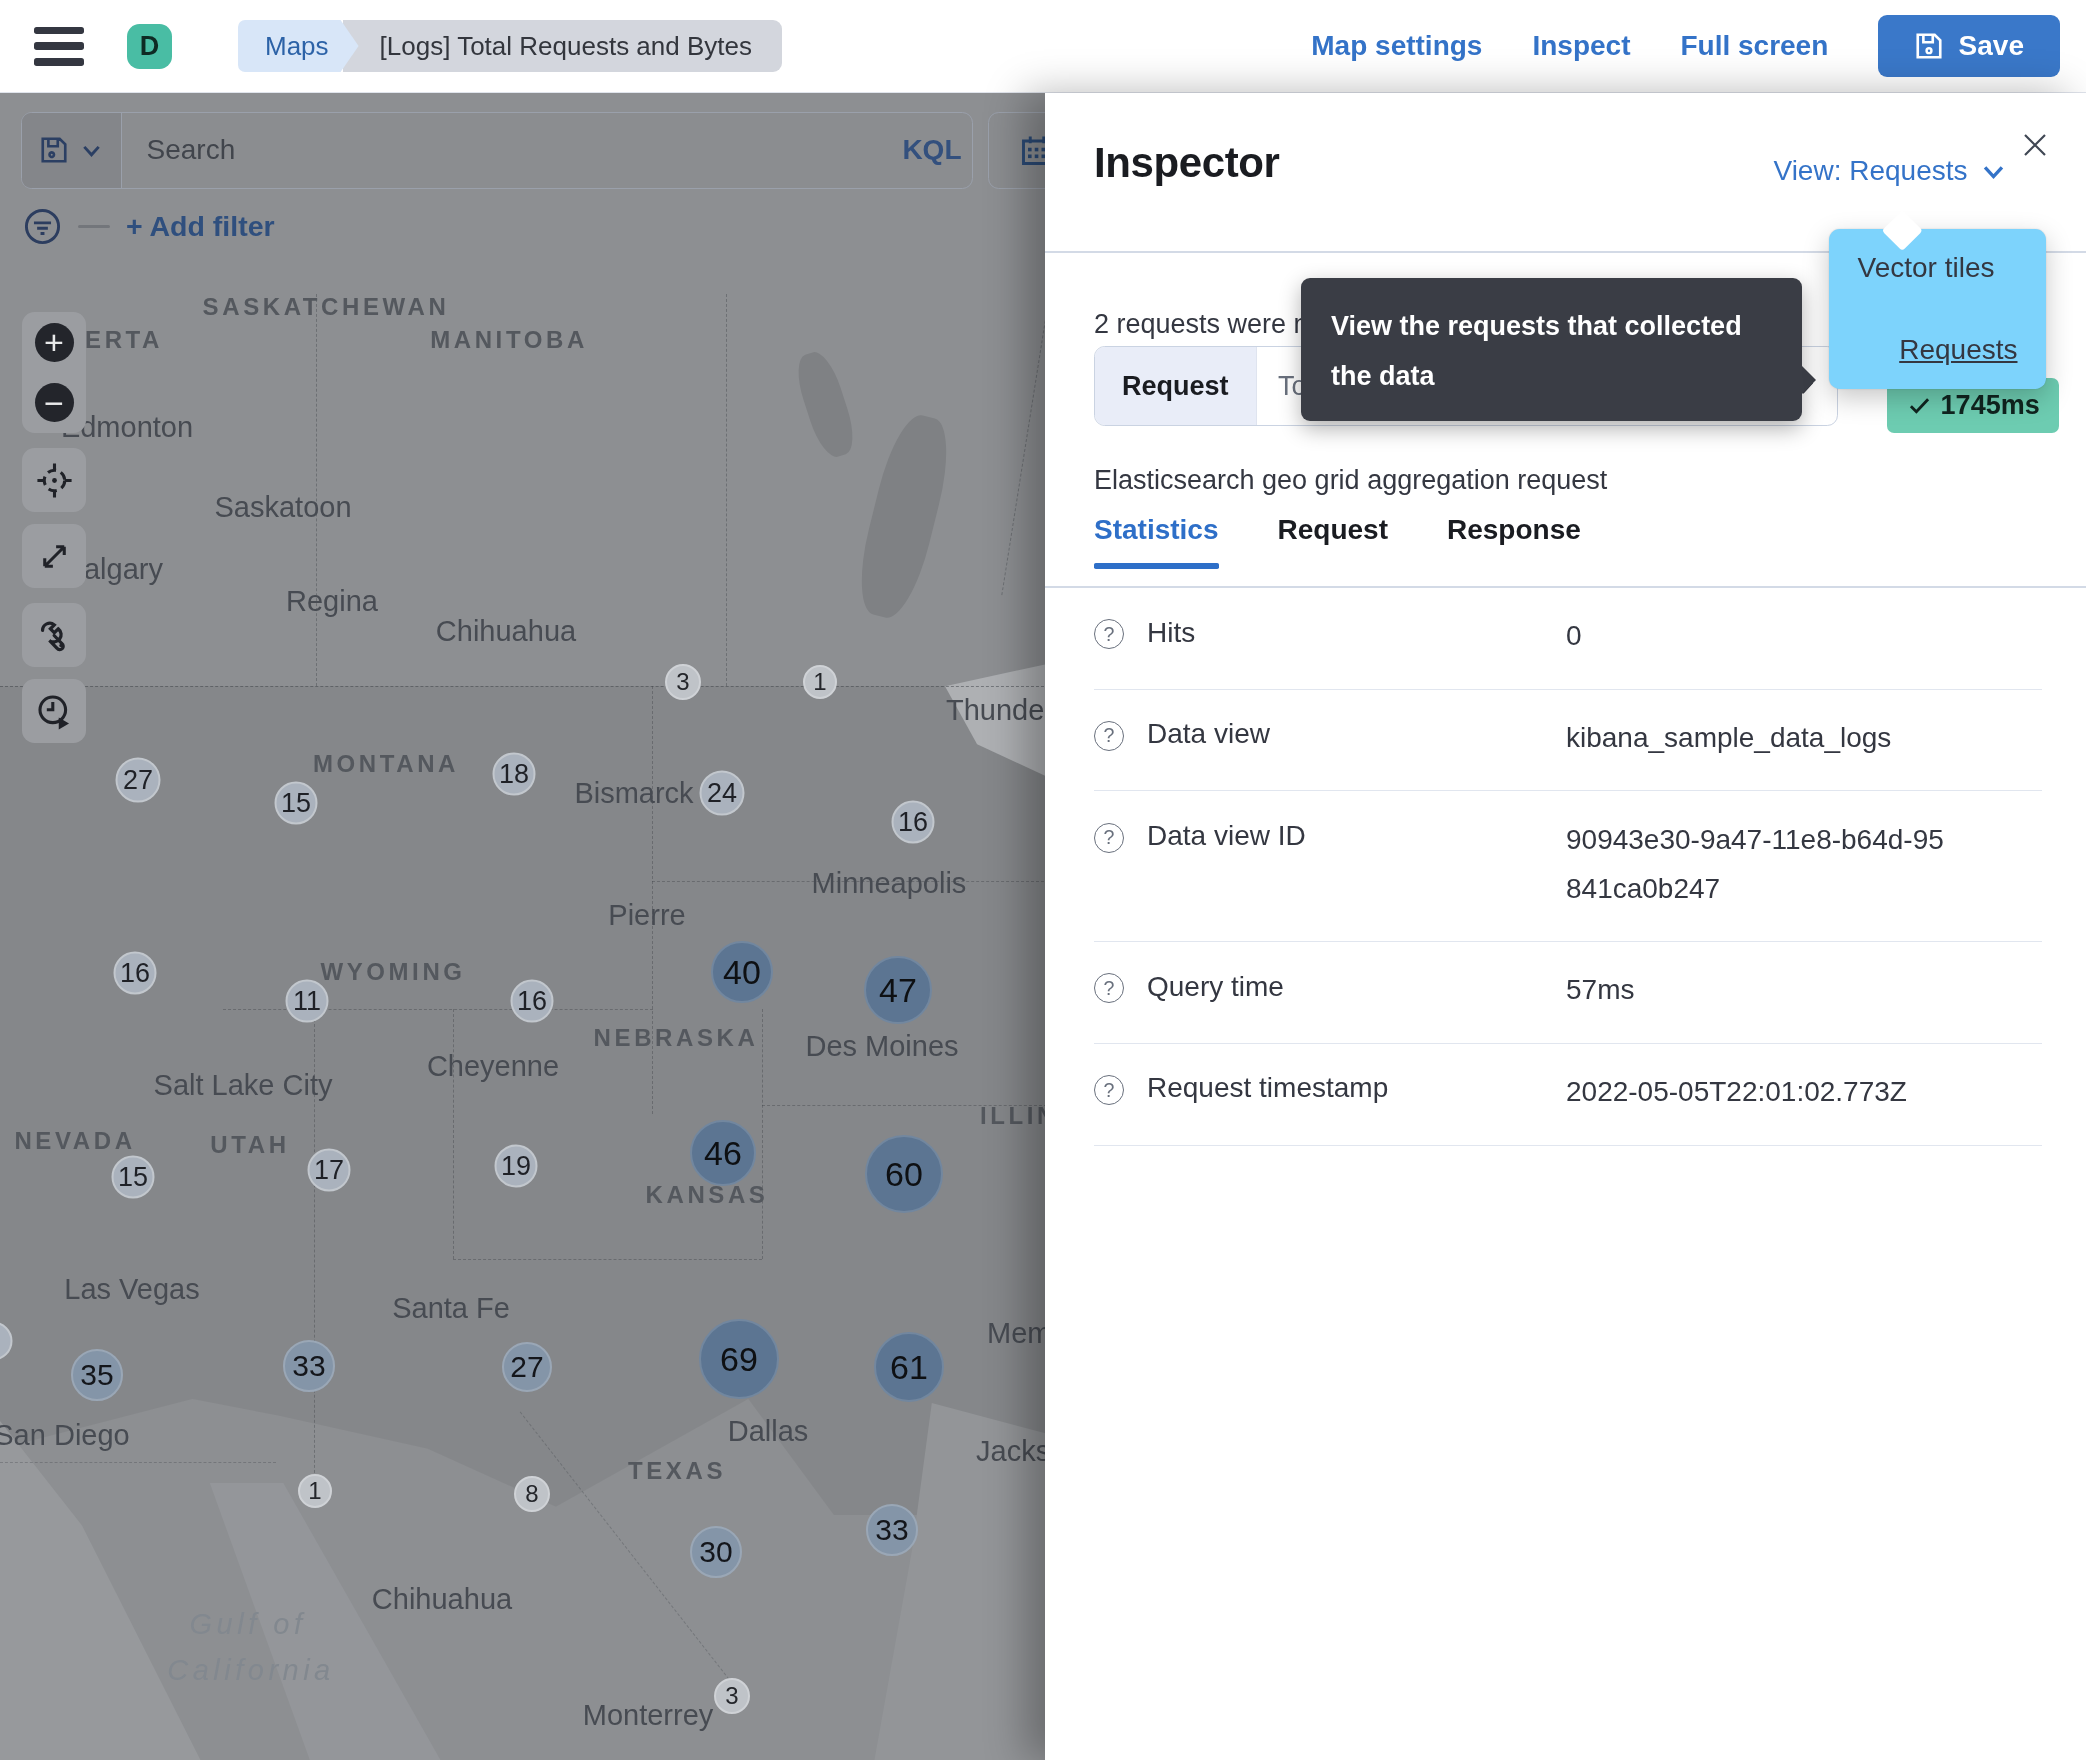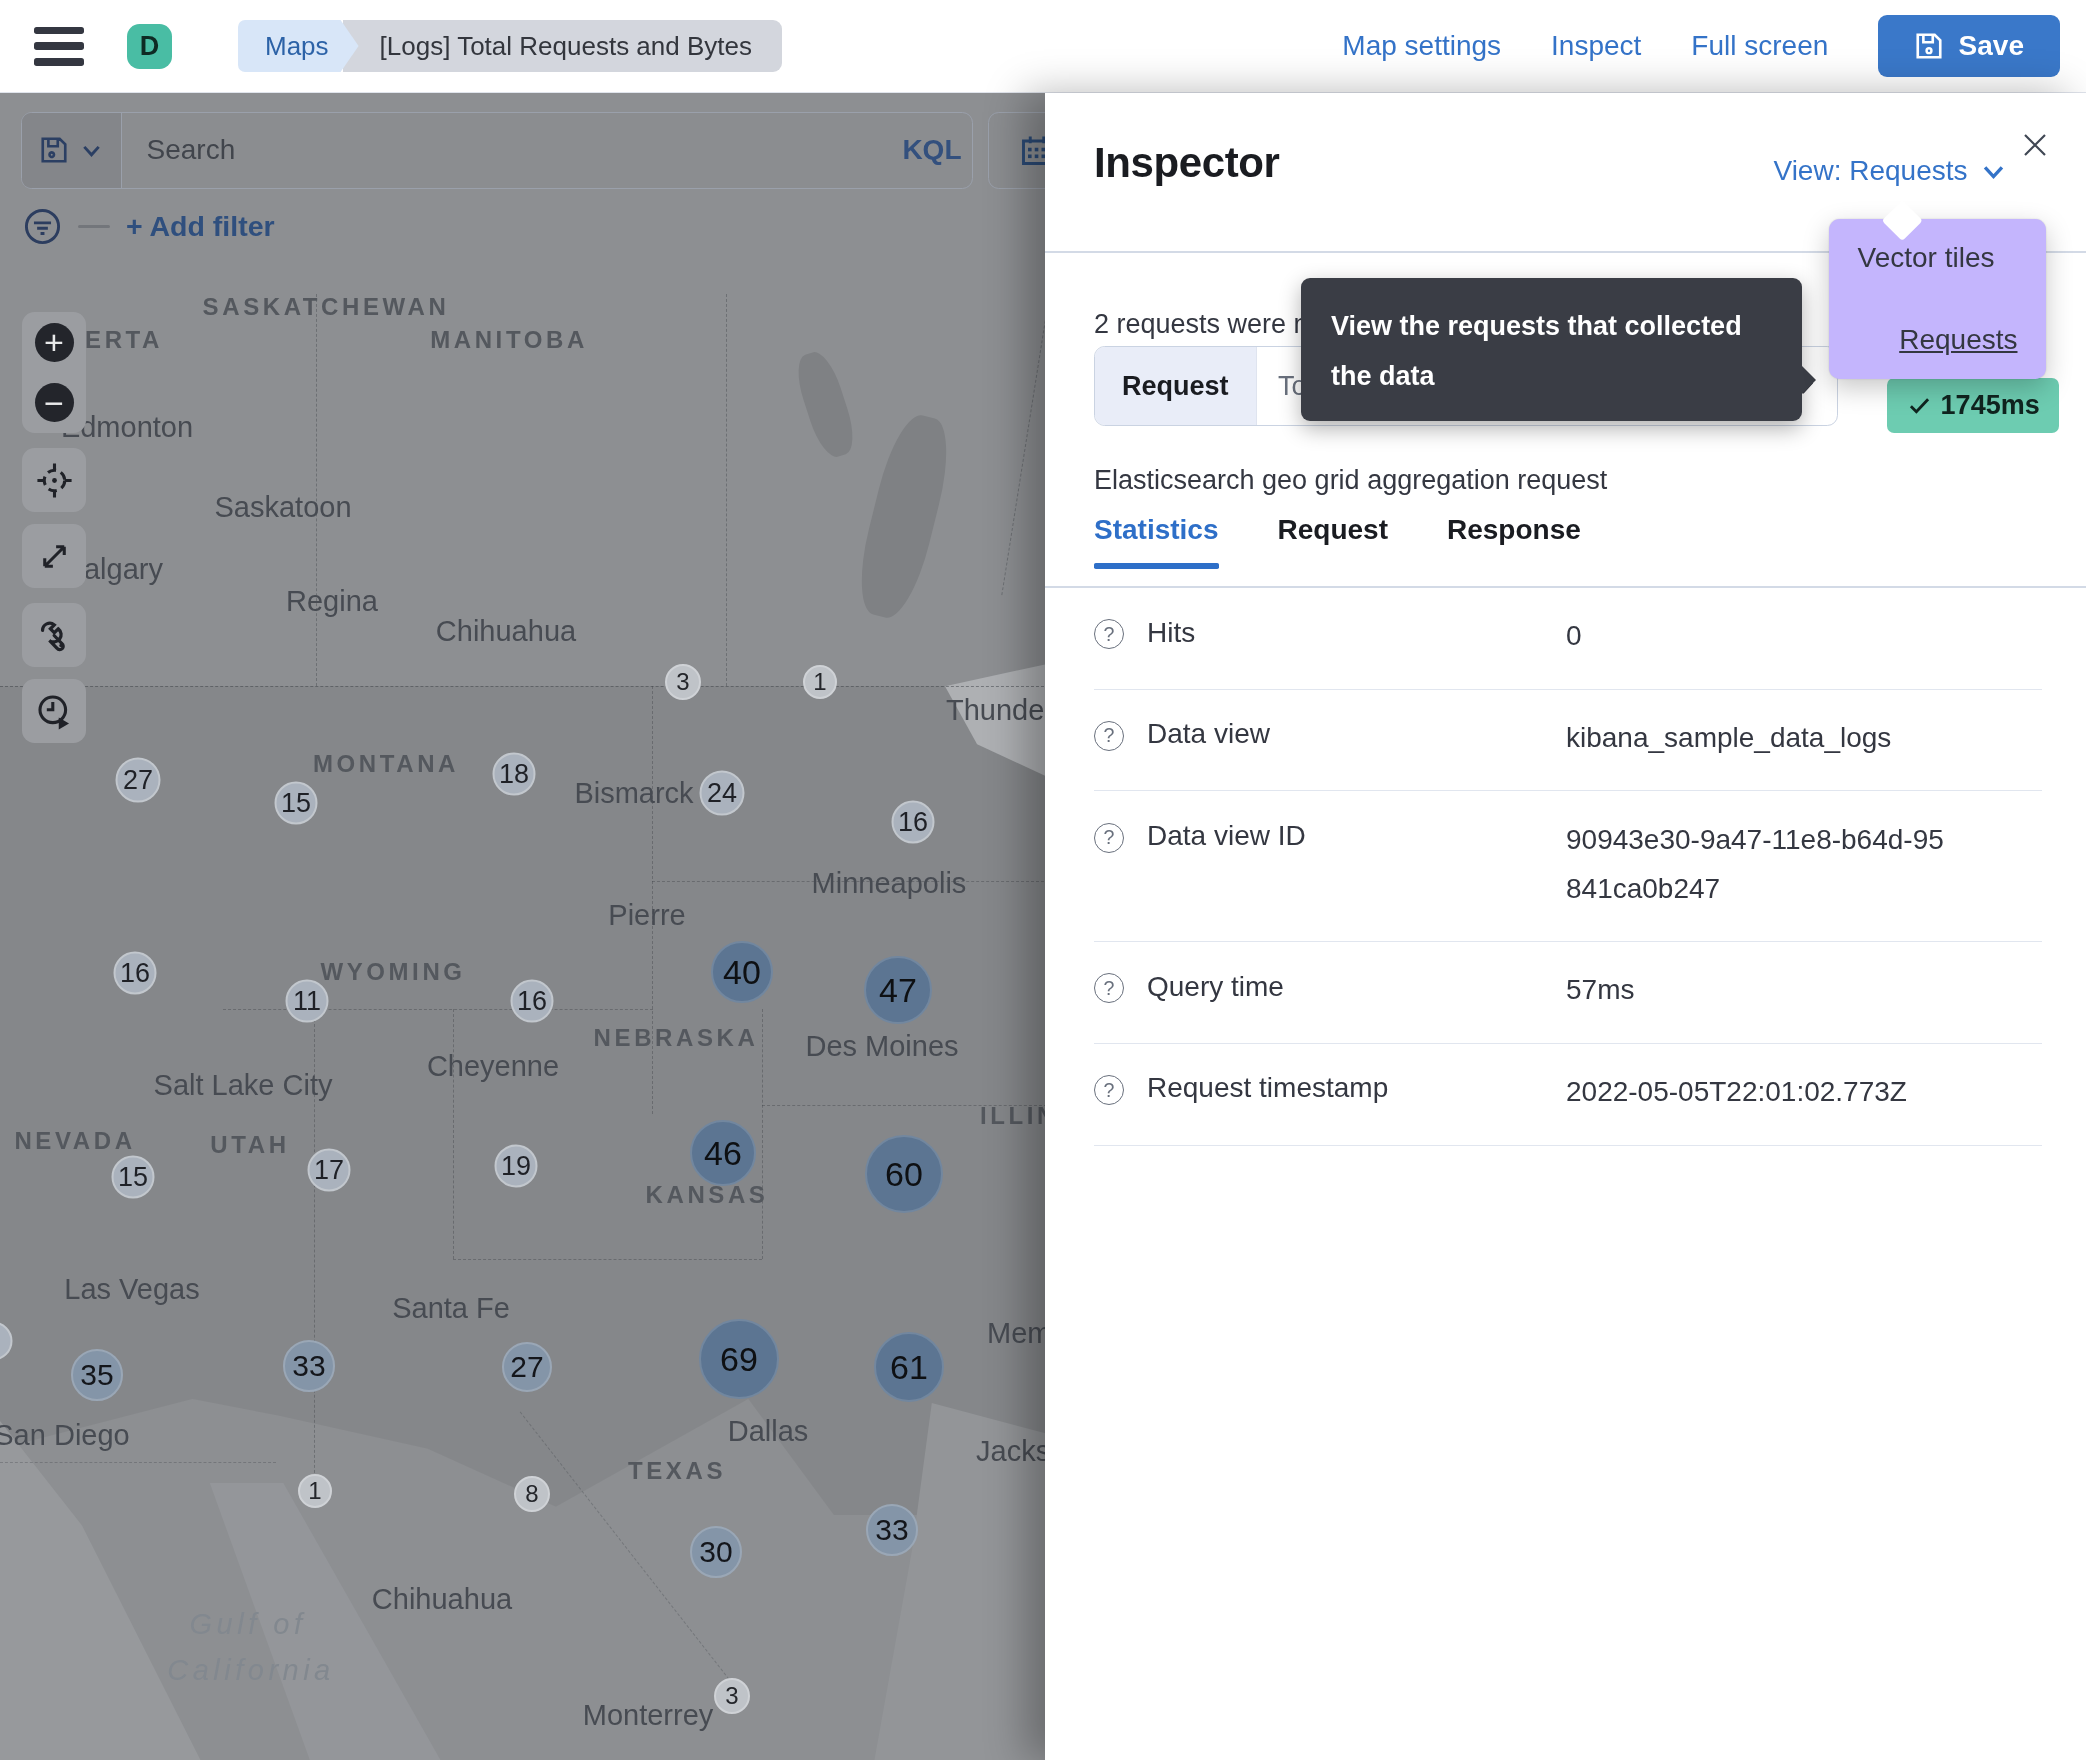--- a/index.html
+++ b/index.html
@@ -25,7 +25,7 @@
   .crumb2{background:#d3d6dd;color:#33363d;font-size:26px;height:52px;display:flex;align-items:center;
     padding:0 30px 0 37px;border-radius:0 9px 9px 0;margin-left:-16px;z-index:1;}
   .top-actions{margin-left:auto;display:flex;align-items:center;gap:50px;padding-right:27px;}
-  .top-link{color:var(--accent);font-size:28px;font-weight:400;cursor:pointer;white-space:nowrap;}
+  .top-link{color:var(--accent);font-size:28px;font-weight:700;cursor:pointer;white-space:nowrap;}
   .save-btn{background:var(--save-bg);color:#fff;font-size:28px;font-weight:600;border:none;cursor:pointer;
     height:62px;padding:0 36px;border-radius:9px;display:flex;align-items:center;gap:14.3px;}
 

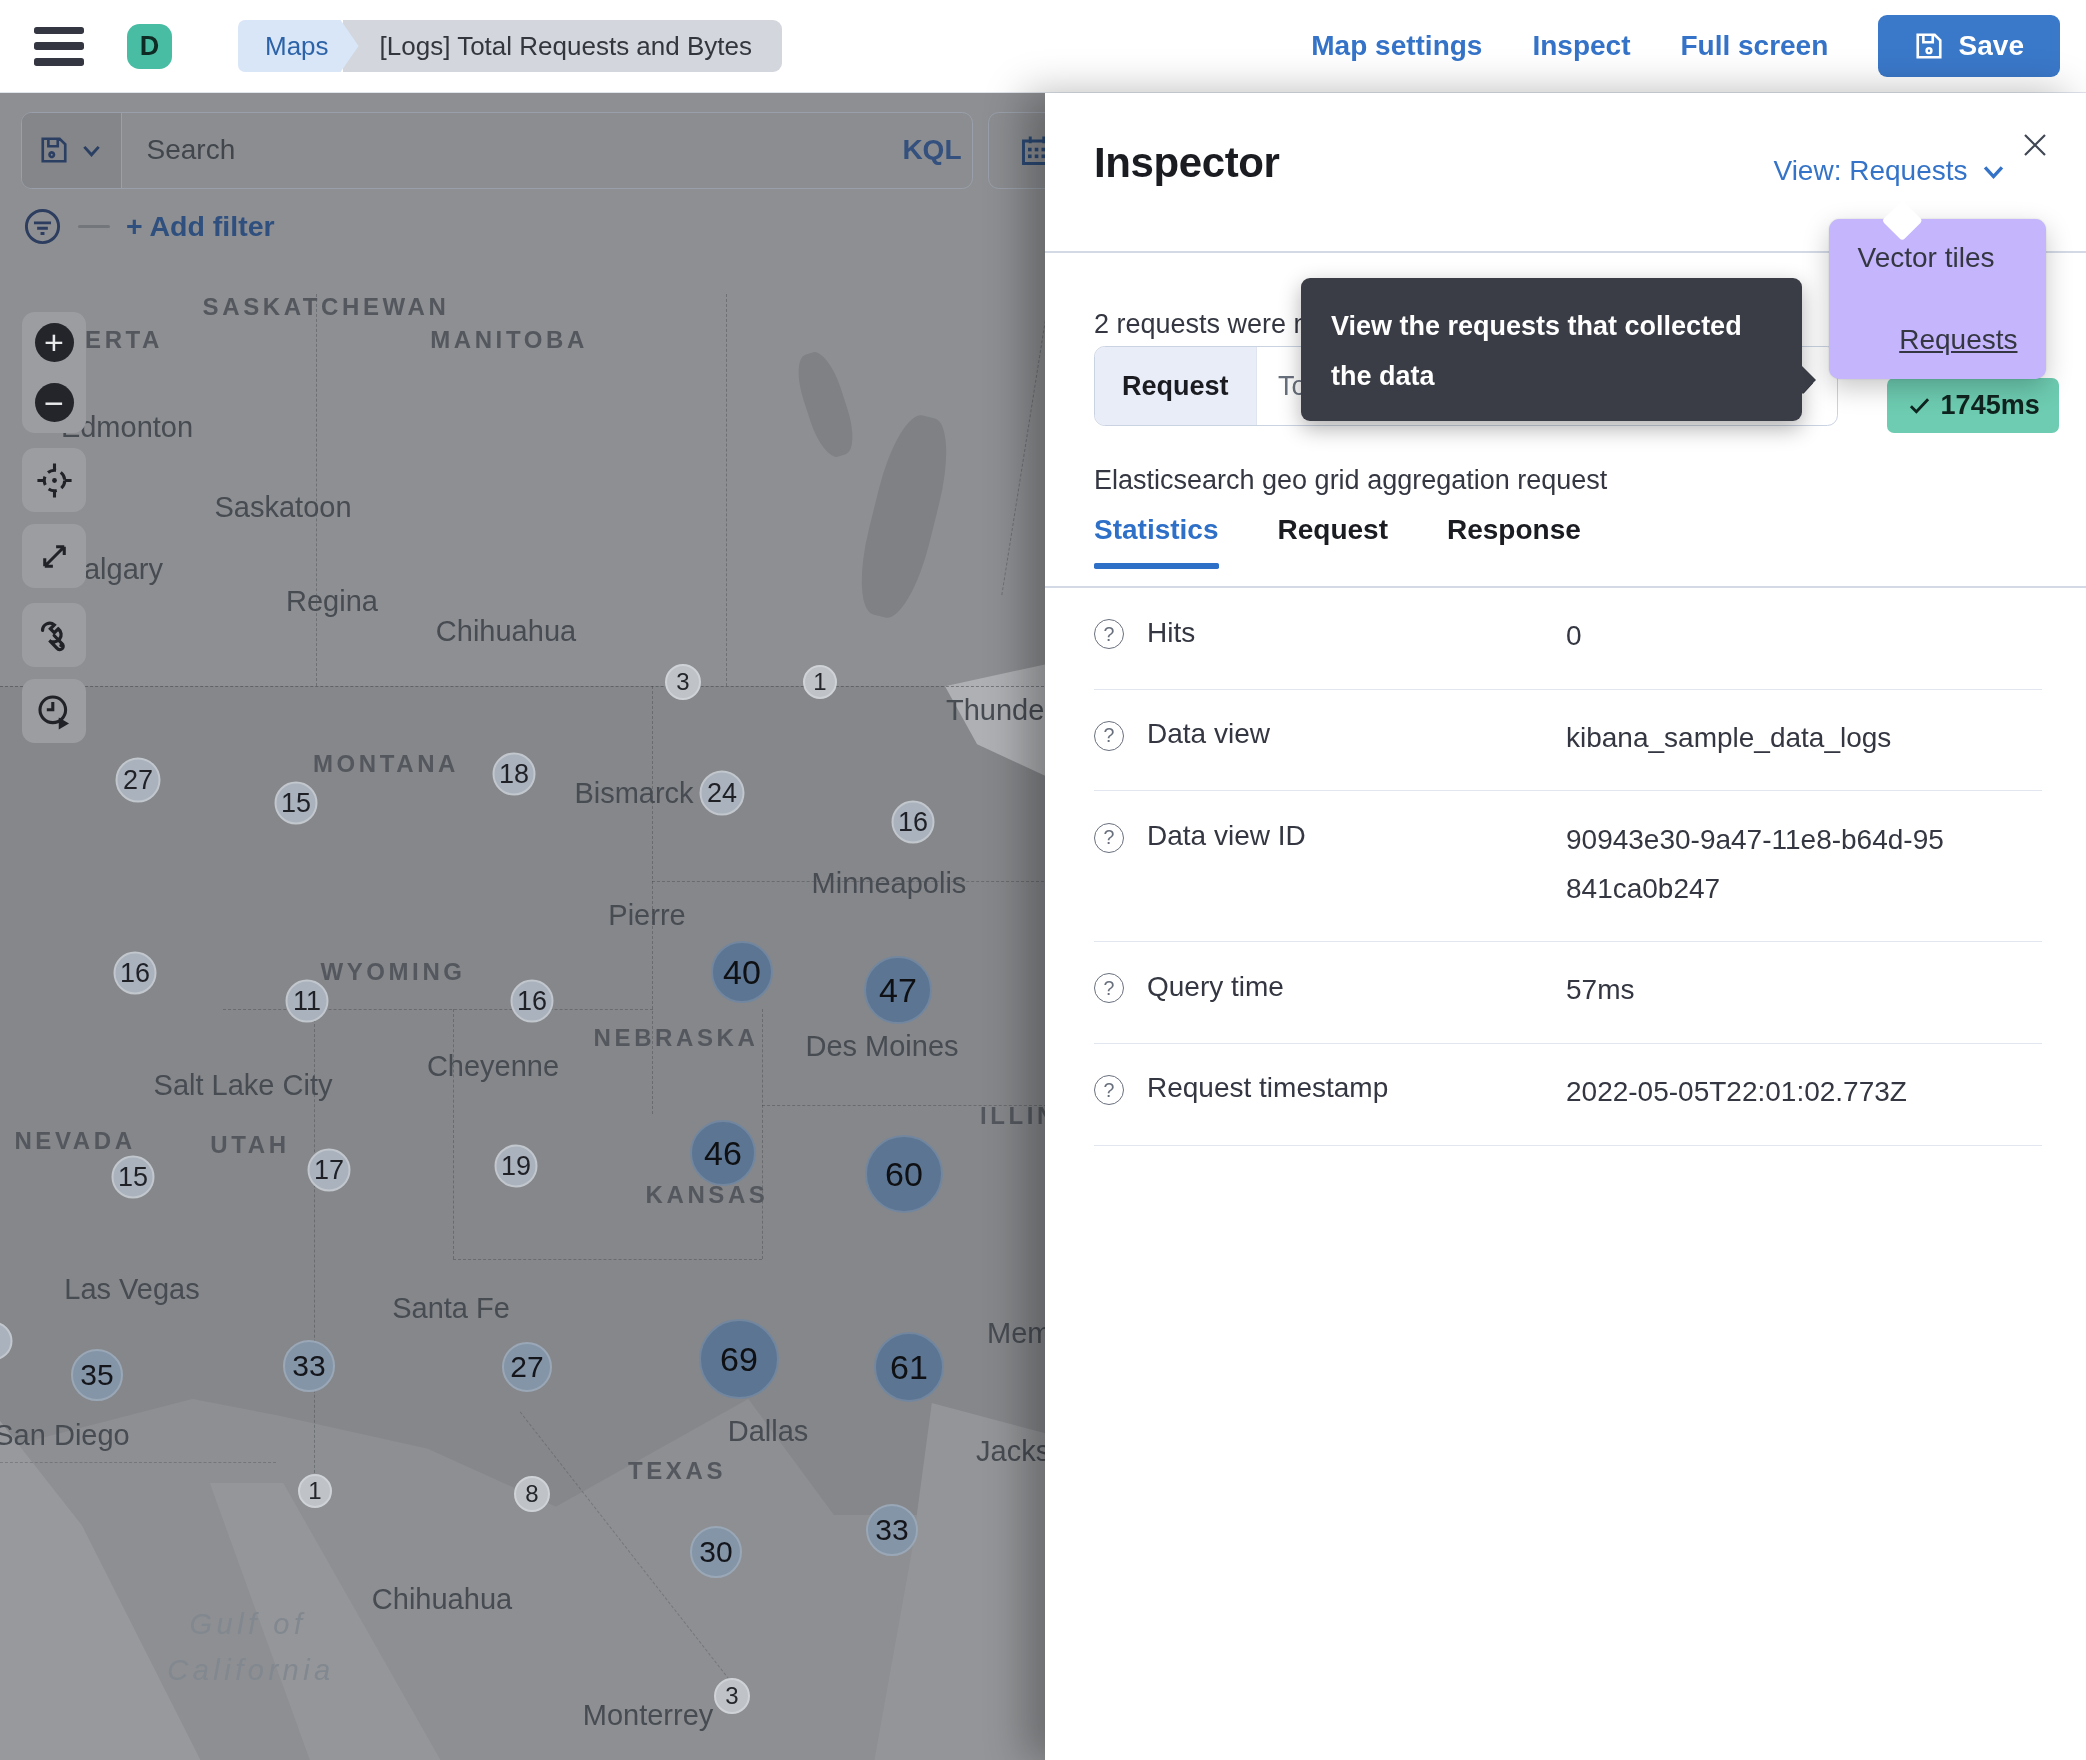--- a/index.html
+++ b/index.html
@@ -116,7 +116,7 @@
     border-left-color:var(--tooltip-bg);border-right:none;}
 
   
-  .popover{position:absolute;left:1829px;top:219px;width:217px;height:160px;background:#c4b5fd;border-radius:10.7px;
+  .popover{position:absolute;left:1829px;top:229px;width:217px;height:160px;background:#7dd3fc;border-radius:10.7px;
     z-index:30;box-shadow:0 9px 27px rgba(0,0,0,.22),0 0 1.8px rgba(0,0,0,.15);padding:23px 28.5px;
     display:flex;flex-direction:column;justify-content:space-between;}
   .popover:before{content:"";position:absolute;left:59px;top:-13.4px;width:28.5px;height:28.5px;background:#fff;

